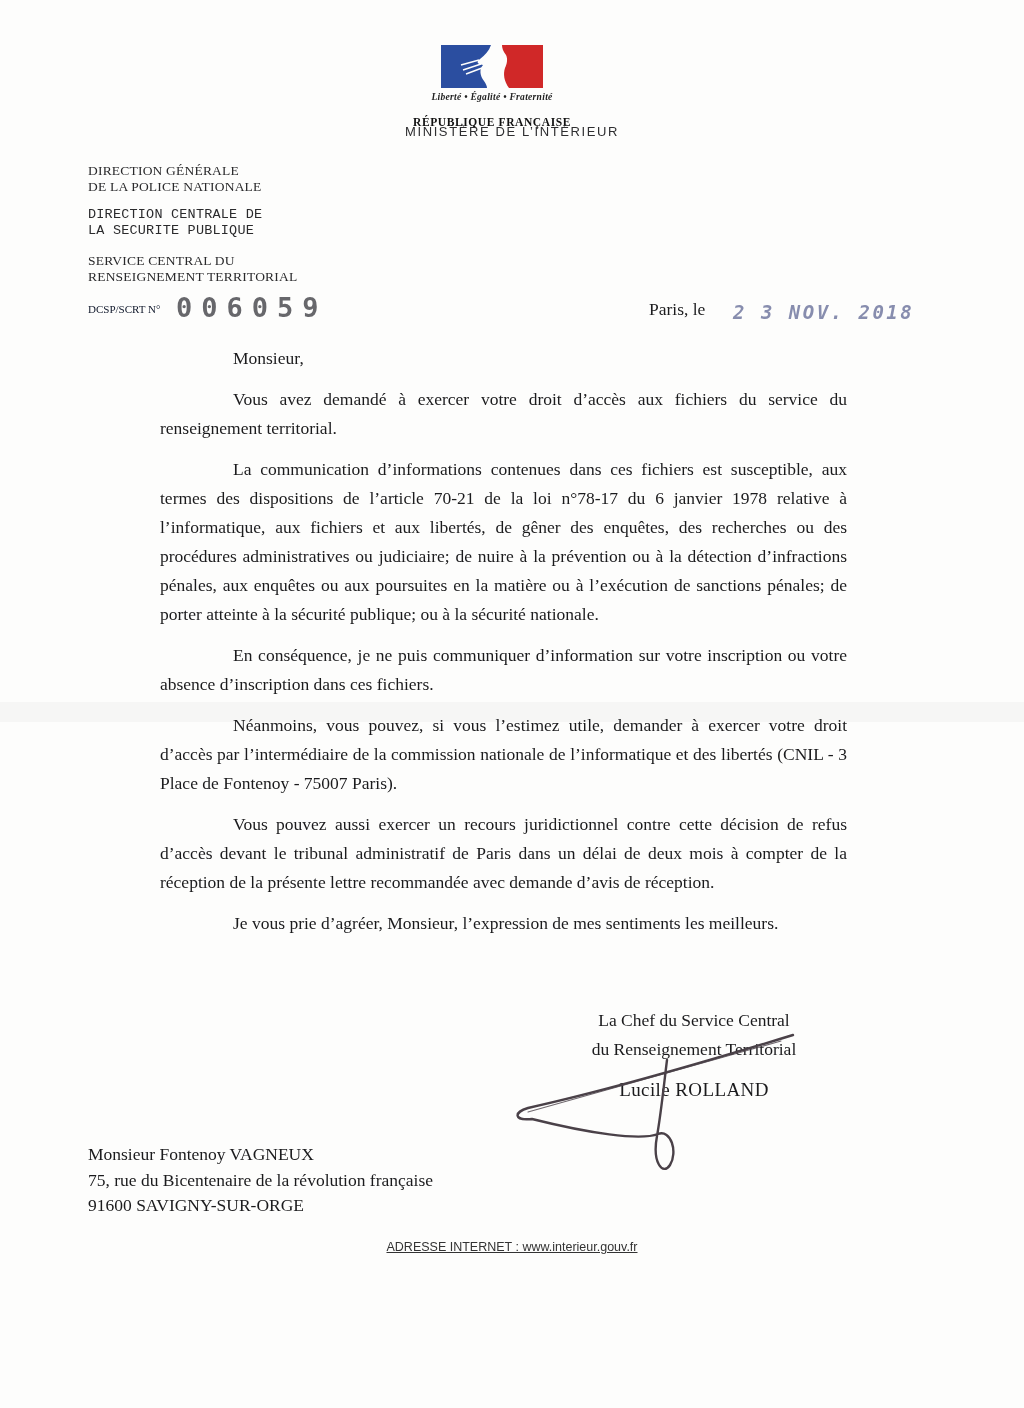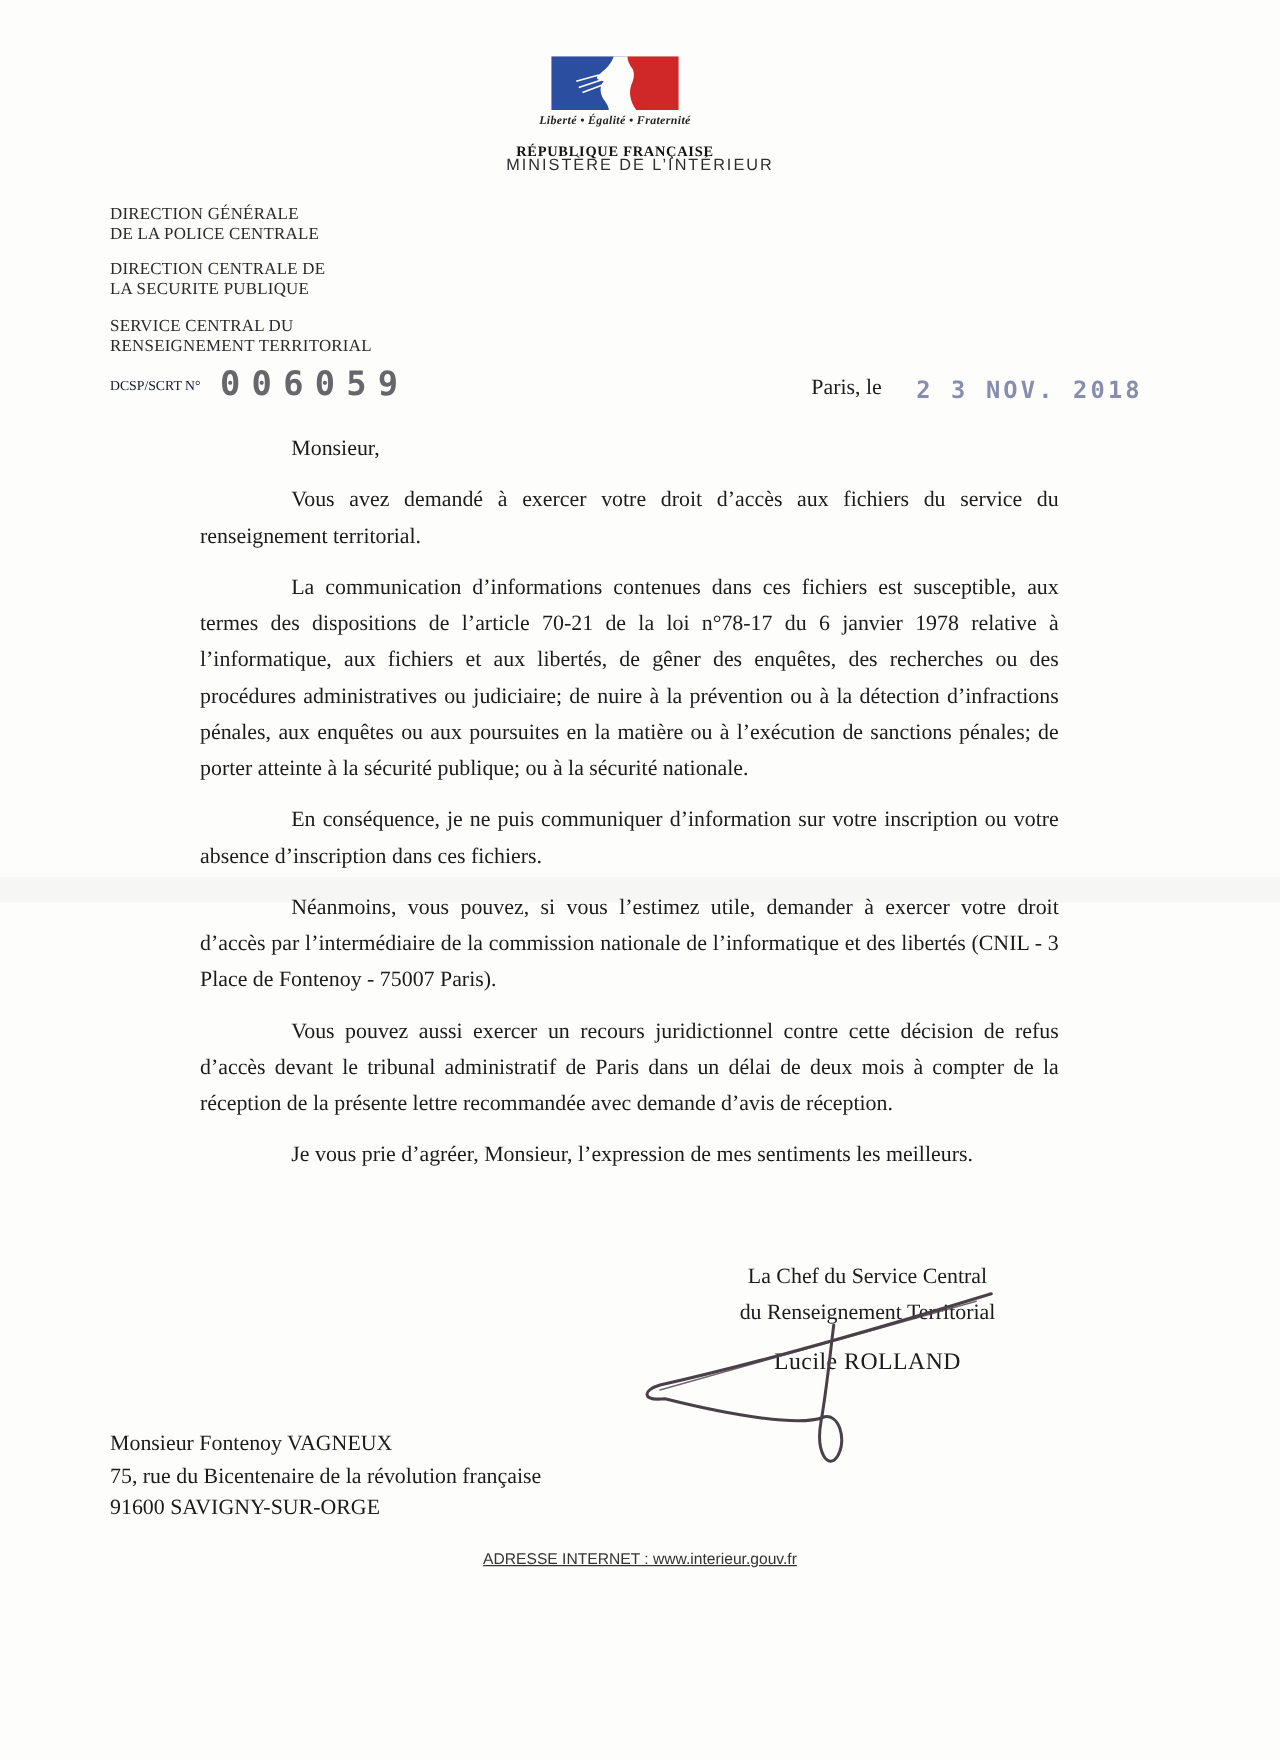--- a/index.html
+++ b/index.html
@@ -77,7 +77,7 @@
 
   <div class="org org-1">
     <div>DIRECTION GÉNÉRALE</div>
-    <div>DE LA POLICE CENTRALE</div>
+    <div>DE LA POLICE NATIONALE</div>
   </div>
   <div class="org org-2">
     <div>DIRECTION CENTRALE DE</div>

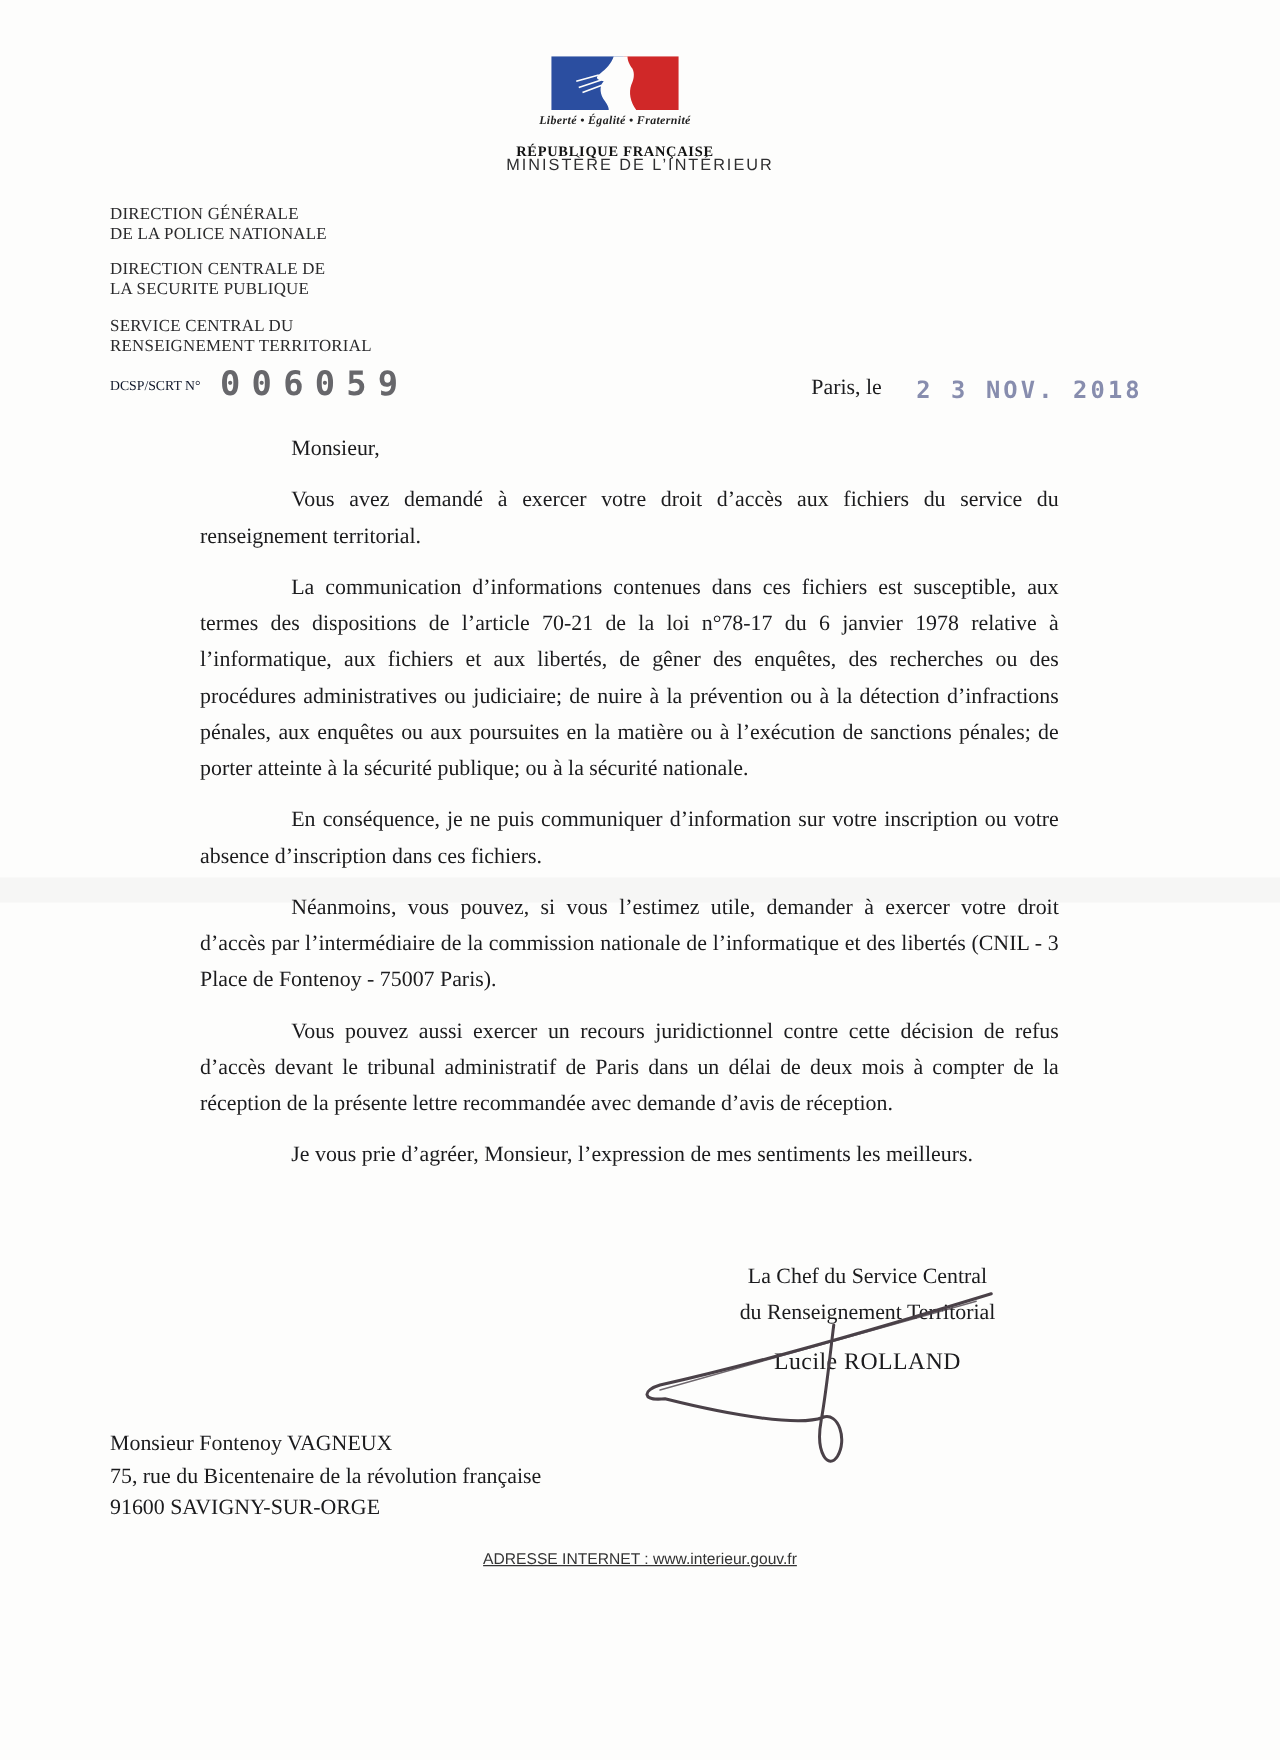--- a/index.html
+++ b/index.html
@@ -25,7 +25,7 @@
 
   
   .org{position:absolute;left:88px;font-size:13.5px;line-height:15.5px;color:#2a2a2c;letter-spacing:0.2px;}
-  .org-1{top:163px;} .org-2{top:207px;} .org-3{top:253px;}
+  .org-1{top:163px;} .org-2{top:207px;font-family:Liberation Mono, monospace;} .org-3{top:253px;}
 
   
   .ref-label{position:absolute;left:88px;top:303px;font-size:11px;color:#0f172a;}

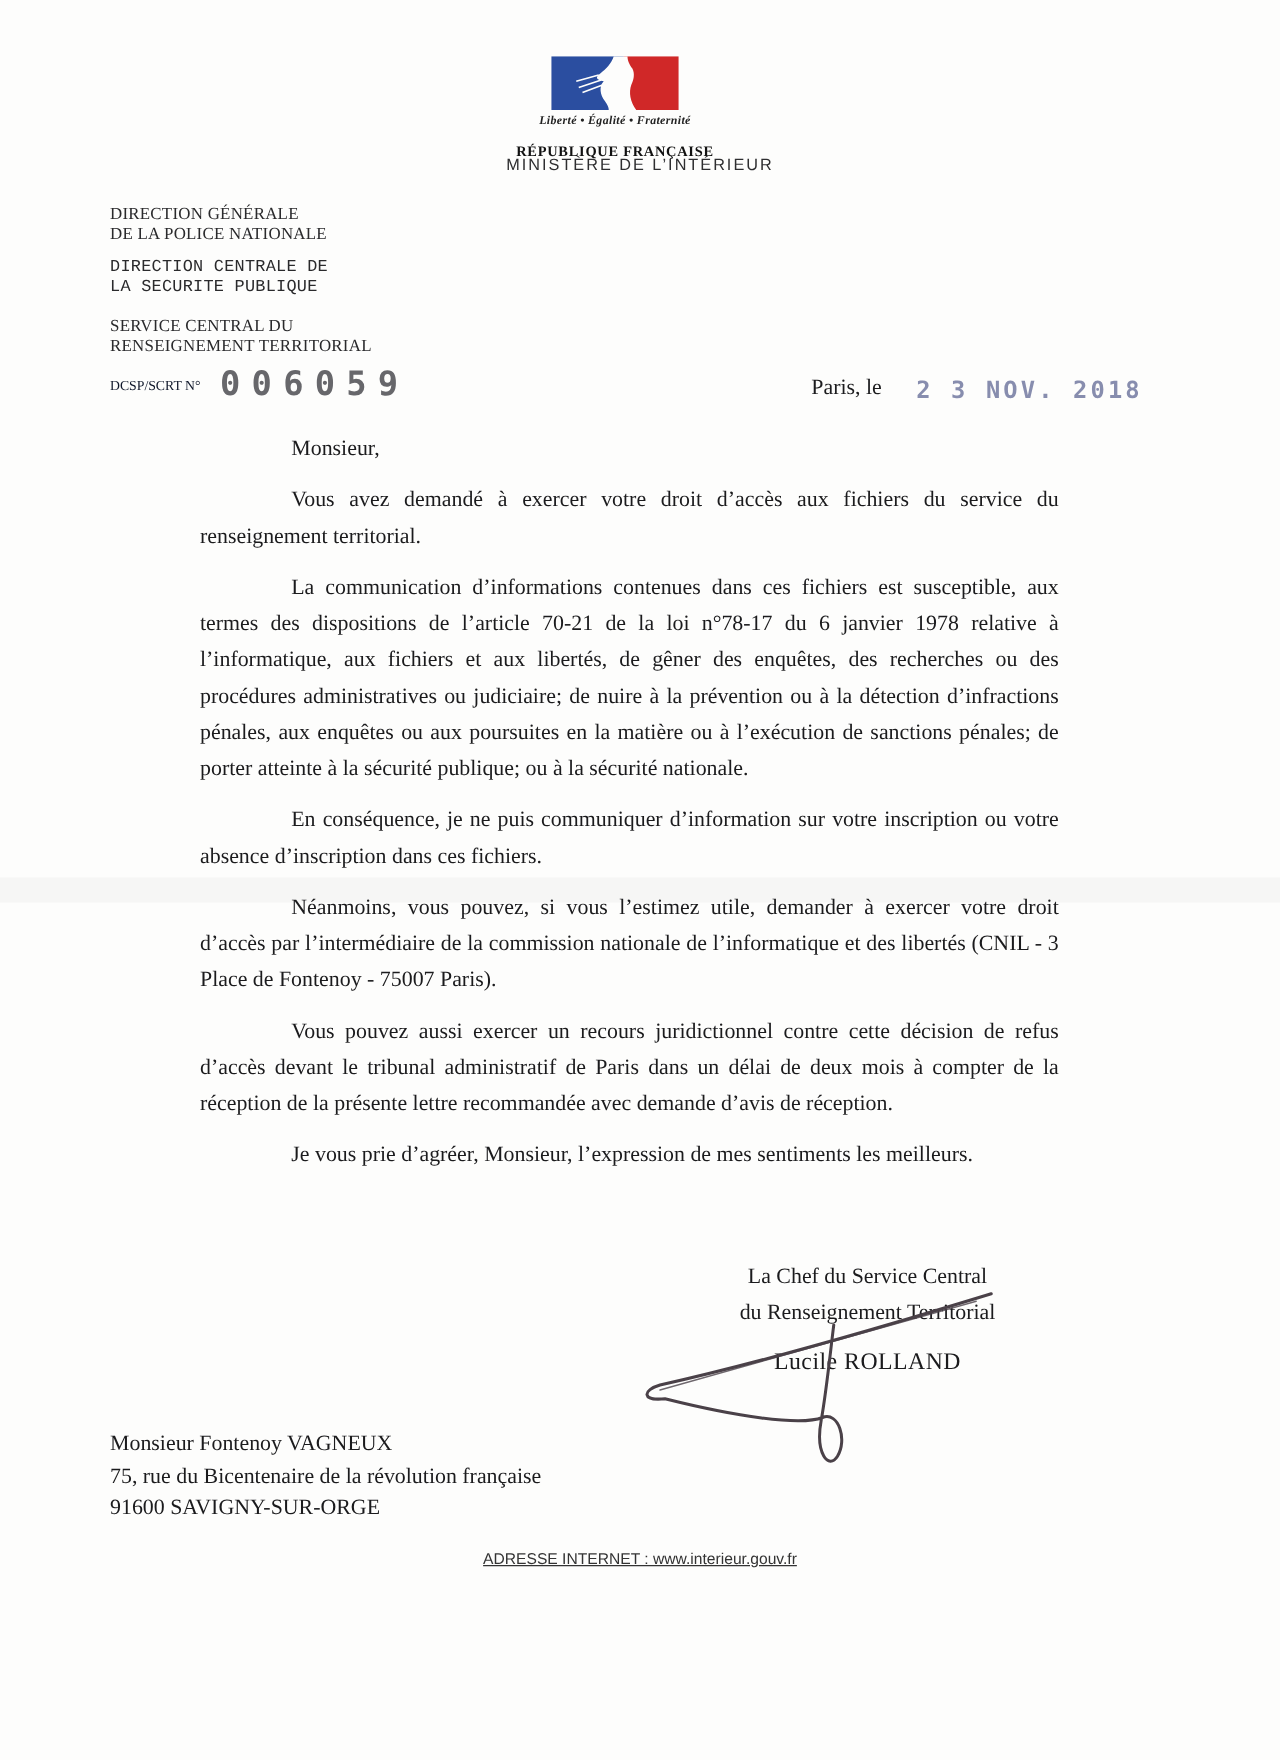--- a/index.html
+++ b/index.html
@@ -35,7 +35,7 @@
   .dateline-place{position:absolute;left:649px;top:299px;font-size:17.5px;}
   .date-stamp{position:absolute;left:733px;top:301px;
     font-family:"DejaVu Sans Mono", monospace;font-size:19px;font-weight:bold;
-    letter-spacing:2.5px;color:#7b81a6;opacity:.9;}
+    letter-spacing:2.5px;color:#7b81a6;opacity:.9;font-style:italic;}
 
   
   .body-block{position:absolute;left:160px;top:344px;width:687px;

